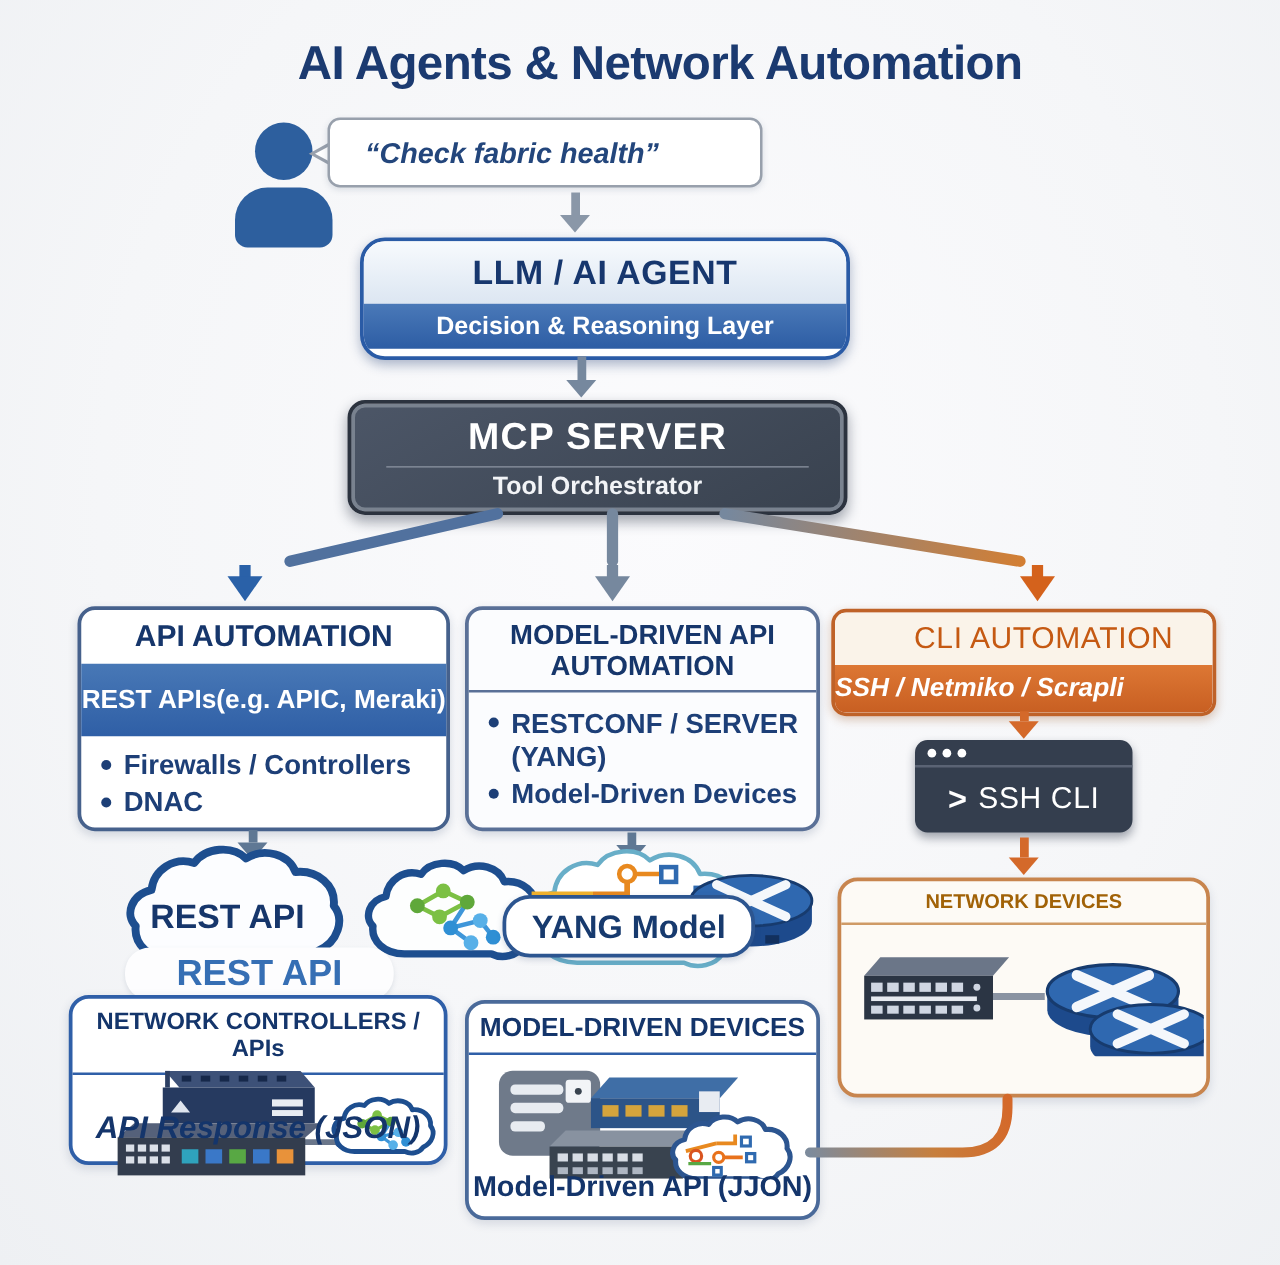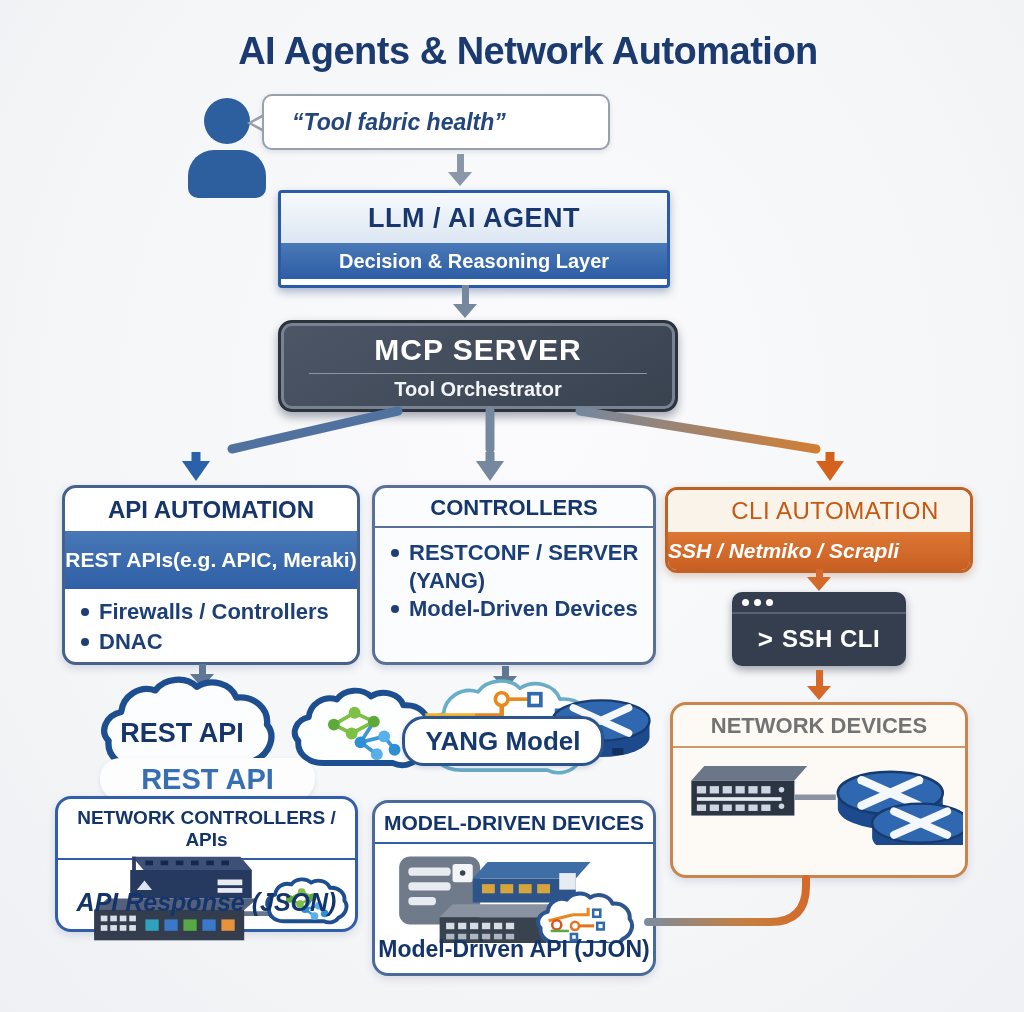--- a/index.html
+++ b/index.html
@@ -112,7 +112,7 @@
   <div class="abs bubble-tail-border"></div>
   <div class="abs bubble-tail"></div>
   <div class="abs bubble">
-    <span class="quote">“Tool fabric health”</span>
+    <span class="quote">“Check fabric health”</span>
   </div>
 
   <div class="abs varrow" style="left:448px;top:154px;height:32px;color:#8a97a8;">

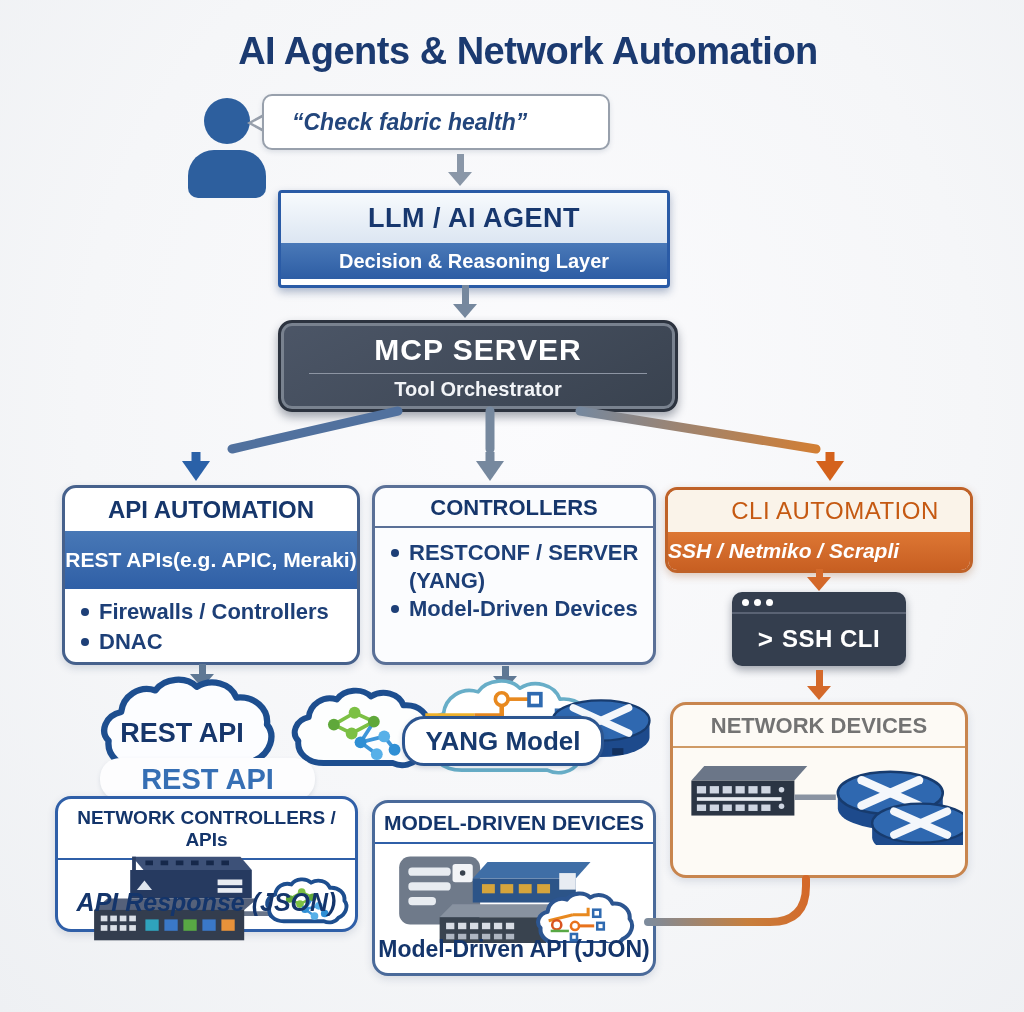--- a/index.html
+++ b/index.html
@@ -32,7 +32,7 @@
   .varrow .head{width:0;height:0;border-left:12px solid transparent;border-right:12px solid transparent;
                 border-top:14px solid currentColor;}
   
-  .llm{left:278px;top:190px;width:386px;height:92px;border:3px solid #2a5ba6;border-radius:4px;
+  .llm{left:288px;top:190px;width:386px;height:92px;border:3px solid #2a5ba6;border-radius:20px;
        overflow:hidden;box-shadow:0 4px 9px rgba(25,55,110,.35);background:#fff;text-align:right;}
   .llm-top{height:50px;background:linear-gradient(#f7fafd,#dce6f2);display:flex;align-items:center;justify-content:center;}
   .llm-top span{font-size:27px;font-weight:800;color:#17376e;letter-spacing:.5px;}

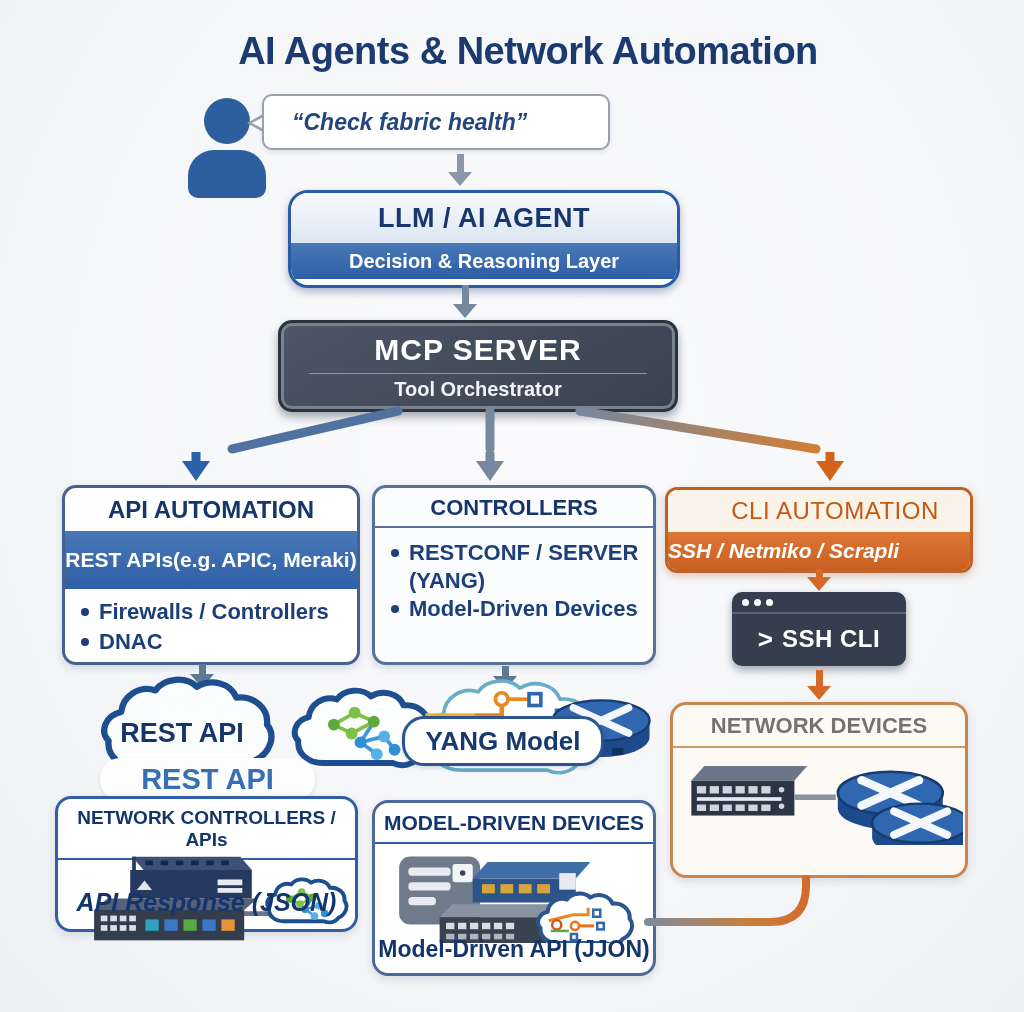--- a/index.html
+++ b/index.html
@@ -186,6 +186,7 @@
 
   <div class="abs colbox model-box">
     <div class="model-header">
+      <div>MODEL-DRIVEN API</div>
       <div>CONTROLLERS</div>
     </div>
     <div class="model-div"></div>

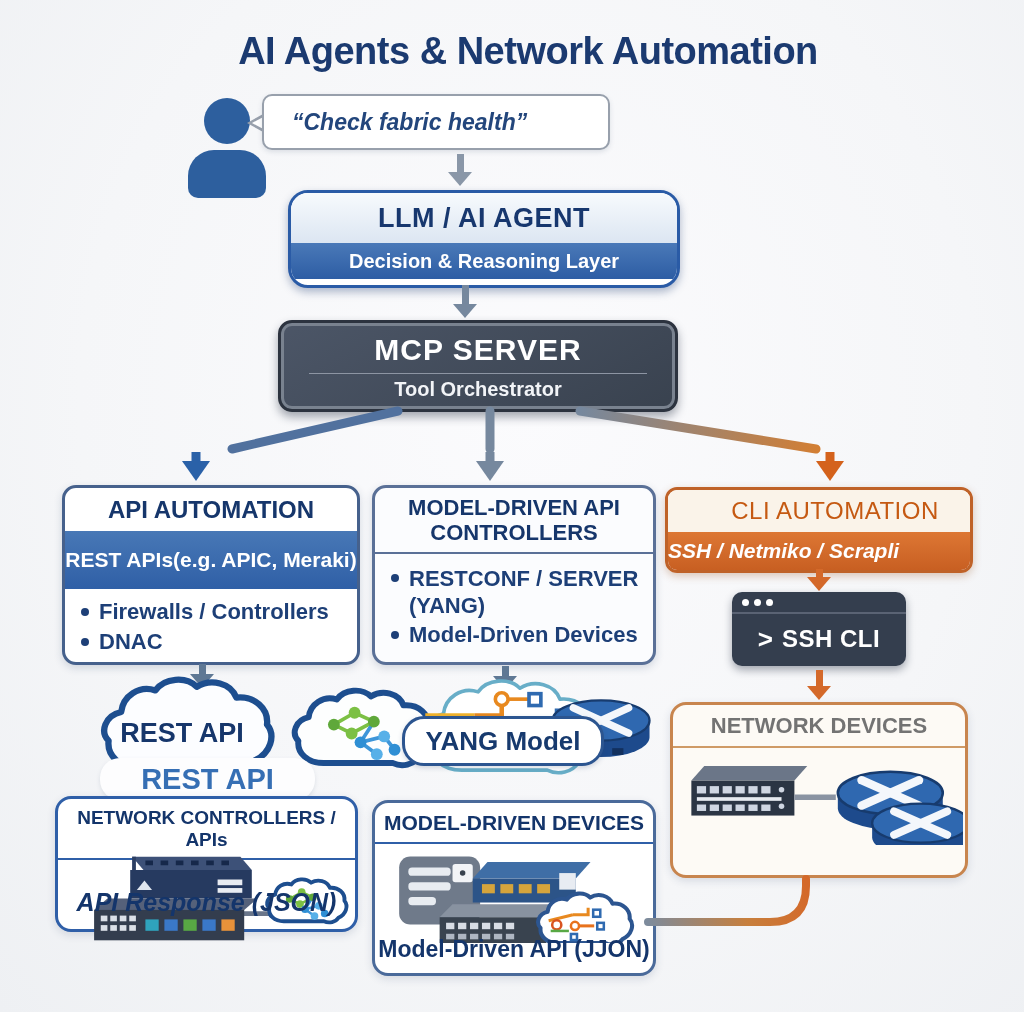--- a/index.html
+++ b/index.html
@@ -187,7 +187,7 @@
   <div class="abs colbox model-box">
     <div class="model-header">
       <div>MODEL-DRIVEN API</div>
-      <div>CONTROLLERS</div>
+      <div>AUTOMATION</div>
     </div>
     <div class="model-div"></div>
     <div class="bullets" style="padding-top:10px;">

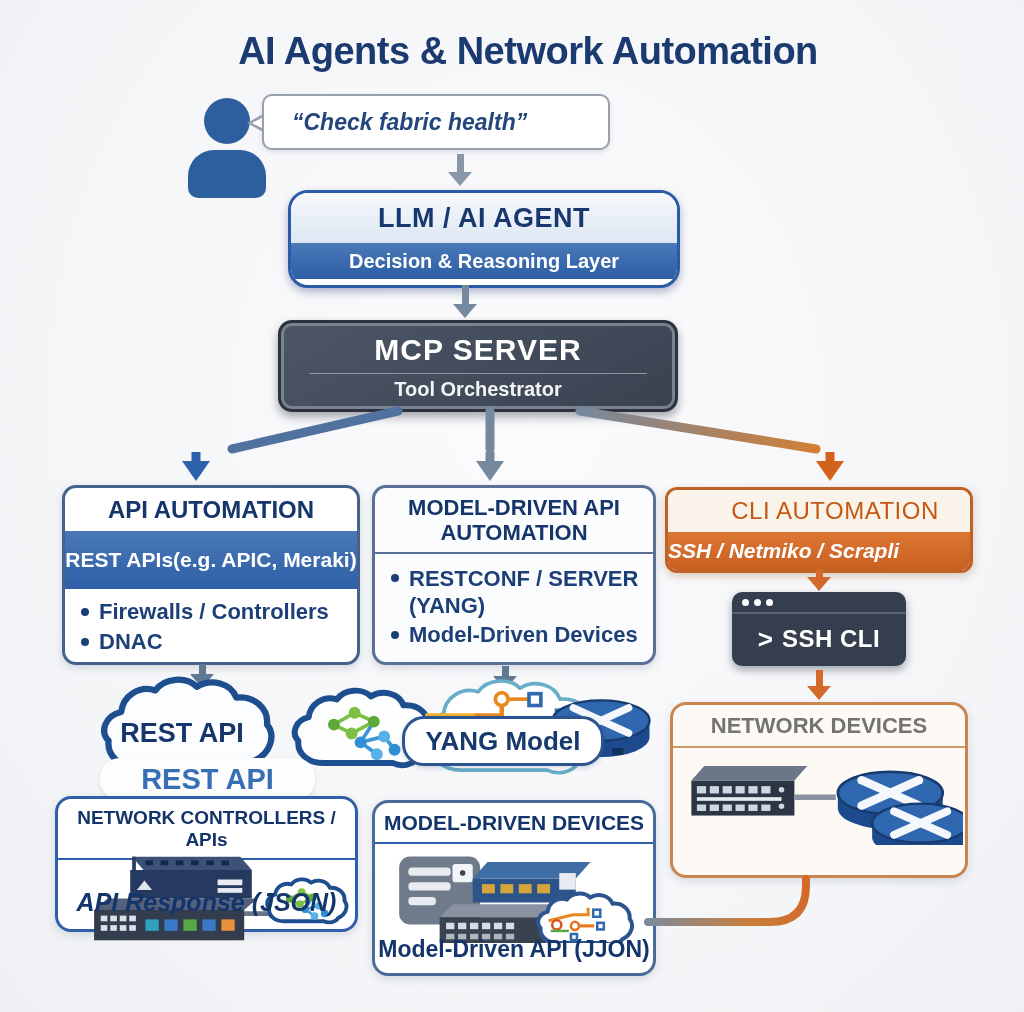--- a/index.html
+++ b/index.html
@@ -73,7 +73,7 @@
   .term-dot{width:7px;height:7px;border-radius:50%;background:#ffffff;margin-right:5px;}
   .term-body{height:50px;display:flex;align-items:center;justify-content:center;}
   .term-prompt{color:#fff;font-size:26px;font-weight:900;margin-right:9px;}
-  .term-label{color:#fff;font-size:24px;font-weight:700;letter-spacing:.5px;}
+  .term-label{color:#fff;font-size:24px;font-weight:400;letter-spacing:.5px;}
   
   .cloud-label{font-weight:800;color:#16366b;}
   .rest-caption{left:100px;top:758px;width:215px;height:42px;background:#fdfdfe;border-radius:20px;

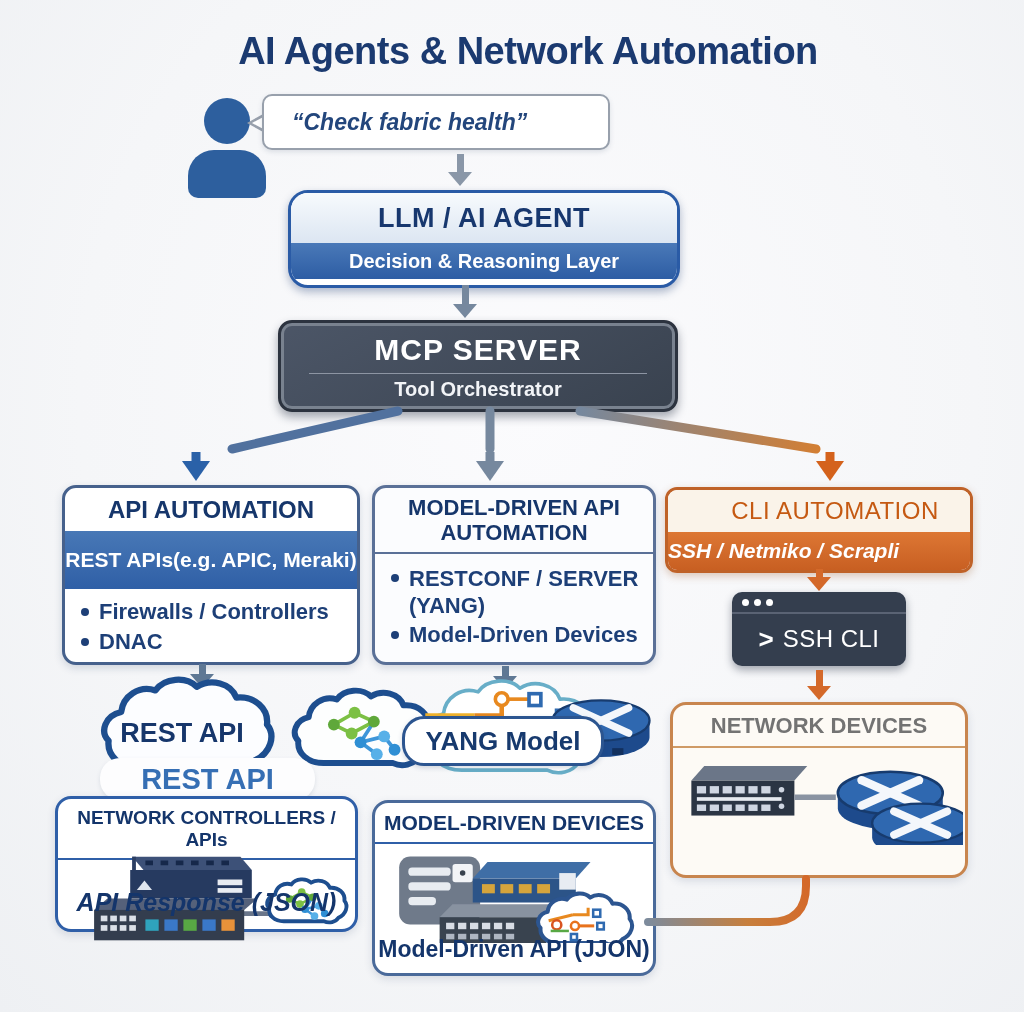--- a/index.html
+++ b/index.html
@@ -90,7 +90,7 @@
   .mdd-box{left:372px;top:800px;width:284px;height:176px;border:3px solid #4a6a9a;}
   .nd-box{left:670px;top:702px;width:298px;height:176px;border:3px solid #c8854e;background:#fdfaf5;}
   .bot-header{margin-top:8px;text-align:center;font-size:20px;font-weight:800;color:#14356b;}
-  .nd-header{color:#737373;font-size:22px;}
+  .nd-header{color:#a16207;font-size:16px;}
   .bot-div{height:2px;margin-top:7px;}
   .blue-div{background:#2f5fa8;}
   .orange-div{background:#cf9a66;}

